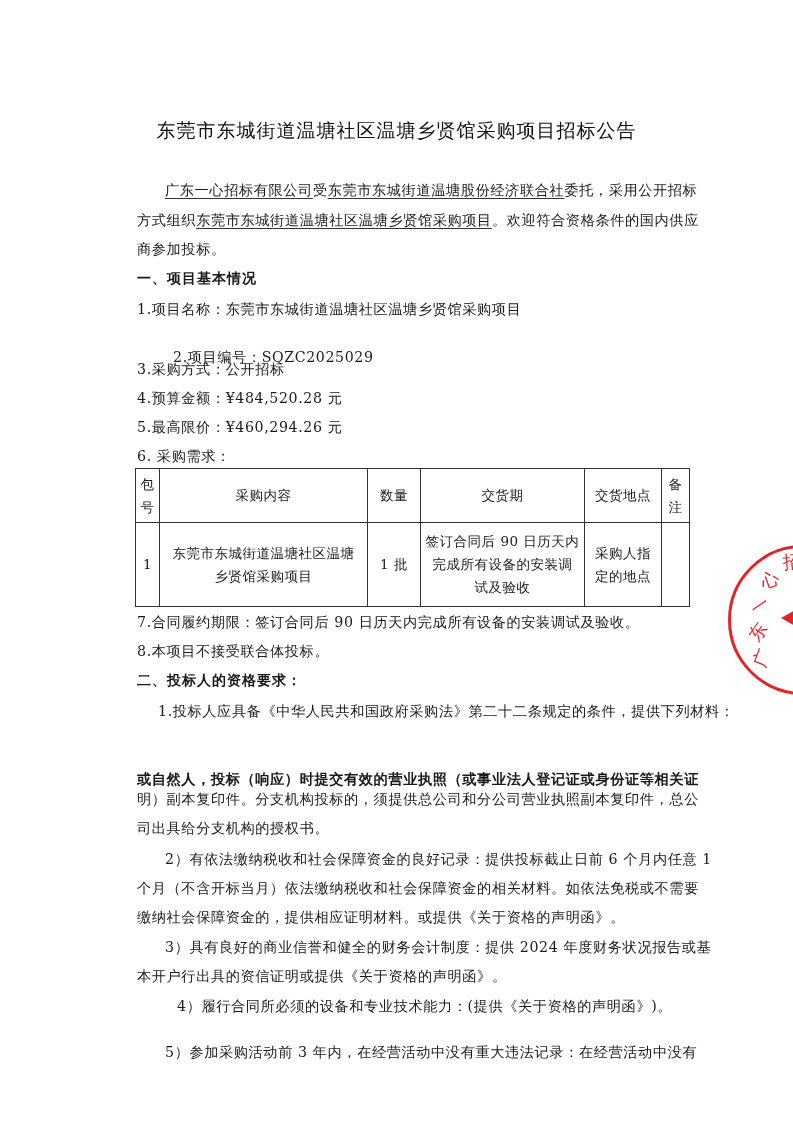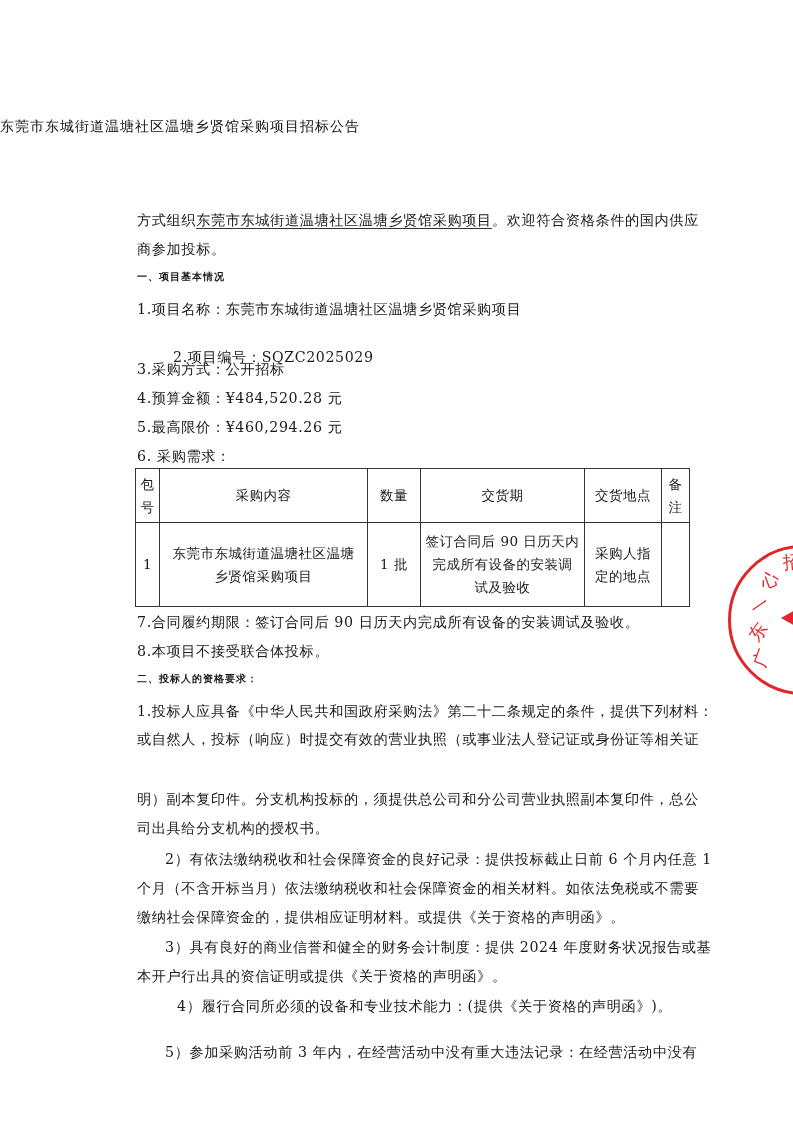--- a/index.html
+++ b/index.html
@@ -6,8 +6,8 @@
   body { width: 793px; height: 1123px; position: relative; overflow: hidden;
          font-family: "DejaVu Serif", "Liberation Serif", serif; color: #1a1a1a; }
   .page { position: absolute; left: 0; top: 0; width: 793px; height: 1123px; }
-  .title { position: absolute; left: 0; top: 118px; width: 793px; 
-           font-size: 14px; letter-spacing: 1px; color: #111; }
+  .title { position: absolute; left: 0; top: 118px; width: 793px; text-align: center;
+           font-size: 19px; letter-spacing: 1px; color: #111; }
   .line { position: absolute; left: 137px; font-size: 14.2px; white-space: nowrap; letter-spacing: 0.6px; }
   .ind { left: 165px; }
   .bold { font-weight: bold; font-family: "DejaVu Sans", "Liberation Sans", sans-serif; font-size: 10px; letter-spacing: 1px; }

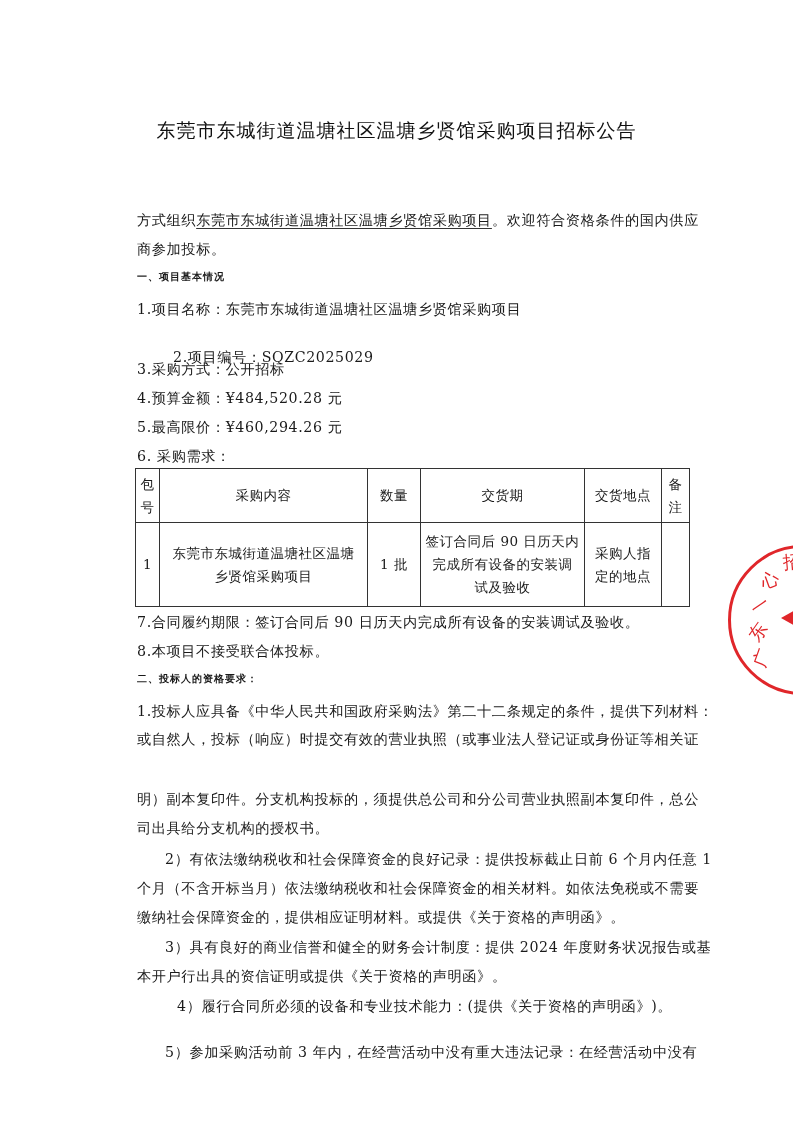--- a/index.html
+++ b/index.html
@@ -28,6 +28,7 @@
 
   <div class="title">东莞市东城街道温塘社区温塘乡贤馆采购项目招标公告</div>
 
+  <div class="line ind" style="top:181px;"><span class="ul">广东一心招标有限公司</span><span>受</span><span class="ul">东莞市东城街道温塘股份经济联合社</span><span>委托，采用公开招标</span></div>
   <div class="line" style="top:211px;"><span>方式组织</span><span class="ul">东莞市东城街道温塘社区温塘乡贤馆采购项目</span><span>。欢迎符合资格条件的国内供应</span></div>
   <div class="line" style="top:240px;">商参加投标。</div>
 

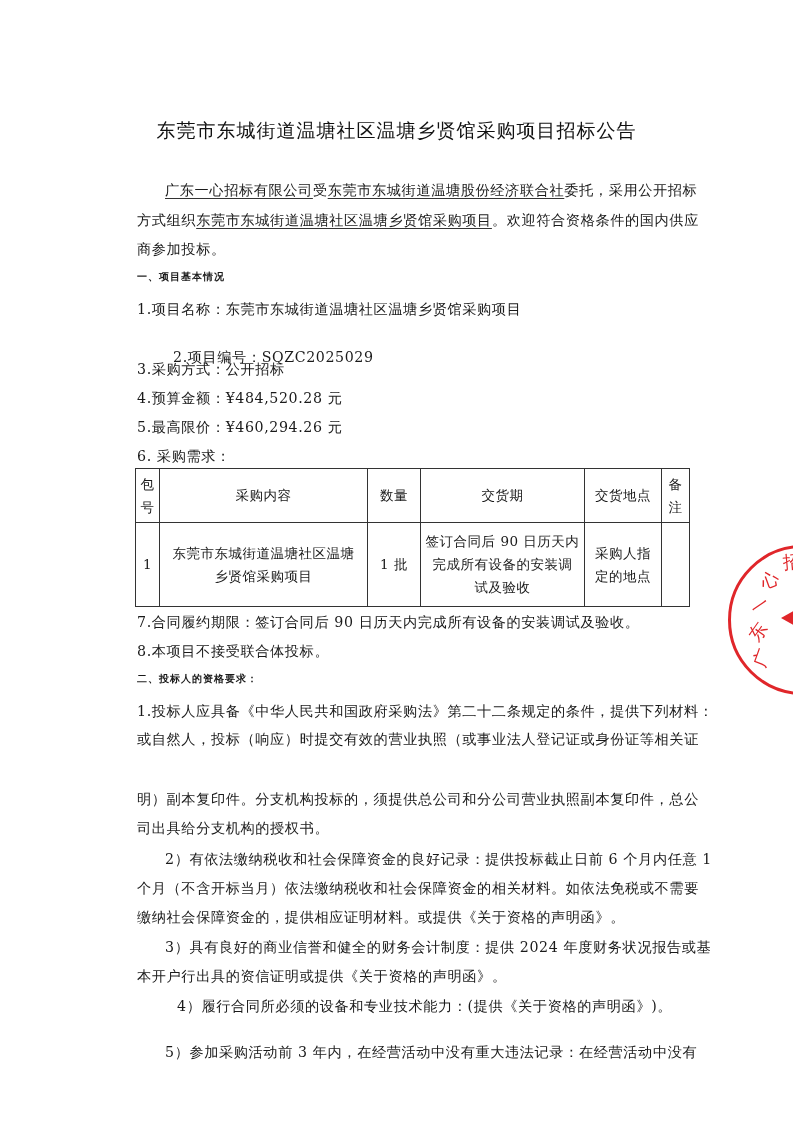--- a/index.html
+++ b/index.html
@@ -10,7 +10,7 @@
            font-size: 19px; letter-spacing: 1px; color: #111; }
   .line { position: absolute; left: 137px; font-size: 14.2px; white-space: nowrap; letter-spacing: 0.6px; }
   .ind { left: 165px; }
-  .bold { font-weight: bold; font-family: "DejaVu Sans", "Liberation Sans", sans-serif; font-size: 10px; letter-spacing: 1px; }
+  .bold { font-weight: bold; font-family: "DejaVu Sans", "Liberation Sans", sans-serif; font-size: 14px; letter-spacing: 1px; }
   .ul { text-decoration: underline; text-decoration-color: #333; text-underline-offset: 3px; }
   table.req { position: absolute; left: 135px; top: 468px; border-collapse: collapse;
               font-size: 13.5px; letter-spacing: 0.5px; }

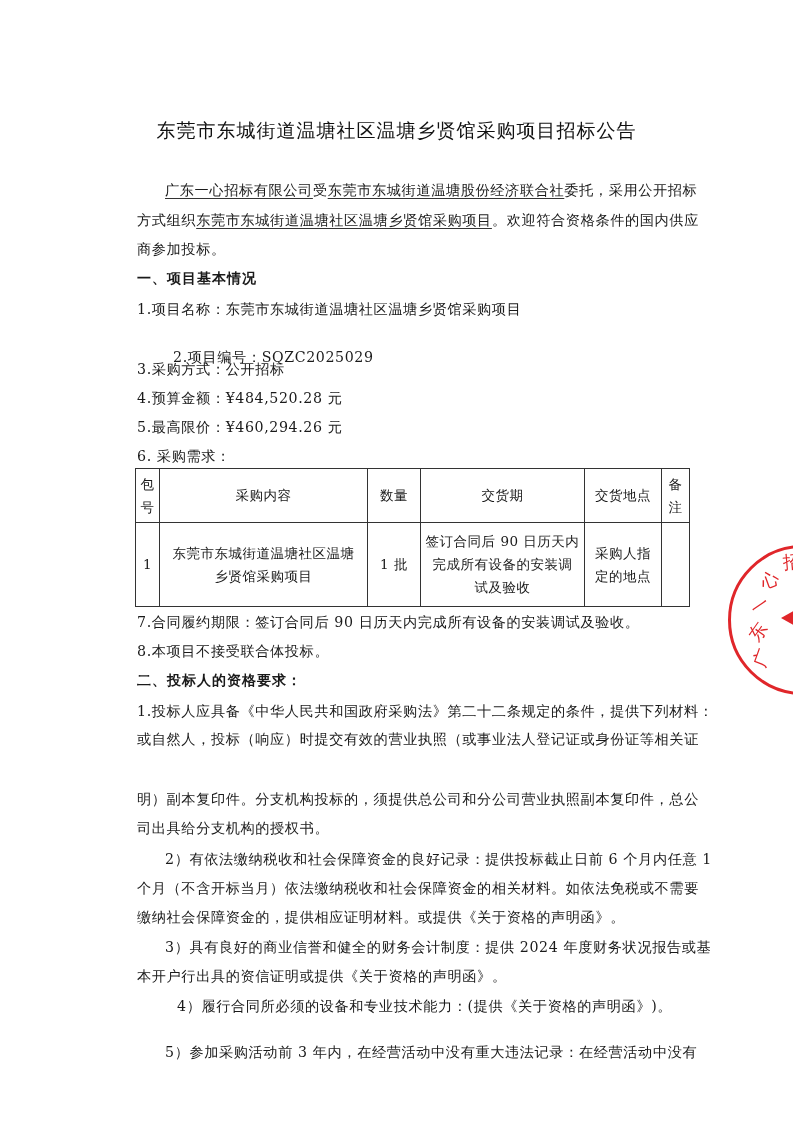--- a/index.html
+++ b/index.html
@@ -81,7 +81,7 @@
   <div class="line" style="top:642px;">8.本项目不接受联合体投标。</div>
 
   <div class="line bold" style="top:672px;">二、投标人的资格要求：</div>
-  <div class="line" style="top:702px;">1.投标人应具备《中华人民共和国政府采购法》第二十二条规定的条件，提供下列材料：</div>
+  <div class="line" style="top:702px;margin-left:21px;">1.投标人应具备《中华人民共和国政府采购法》第二十二条规定的条件，提供下列材料：</div>
 
   <div class="line" style="top:730px;">或自然人，投标（响应）时提交有效的营业执照（或事业法人登记证或身份证等相关证</div>
   <div class="line" style="top:790px;">明）副本复印件。分支机构投标的，须提供总公司和分公司营业执照副本复印件，总公</div>

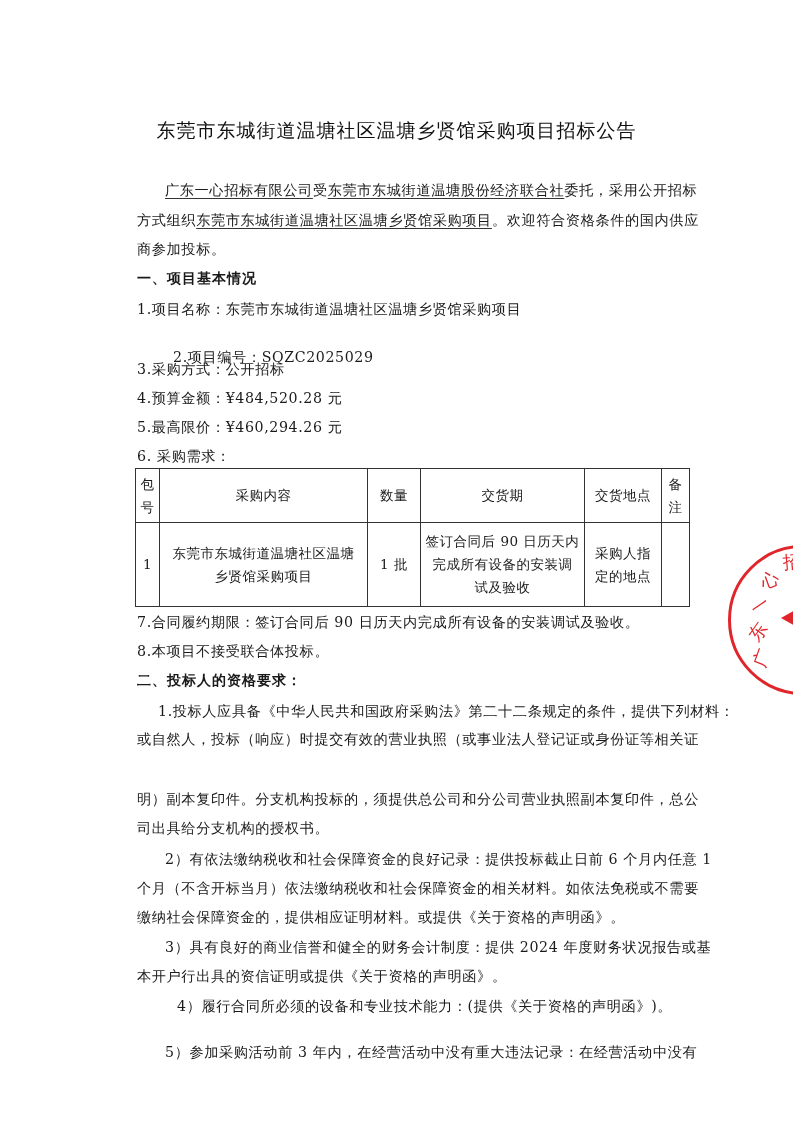--- a/index.html
+++ b/index.html
@@ -83,7 +83,7 @@
   <div class="line bold" style="top:672px;">二、投标人的资格要求：</div>
   <div class="line" style="top:702px;margin-left:21px;">1.投标人应具备《中华人民共和国政府采购法》第二十二条规定的条件，提供下列材料：</div>
 
-  <div class="line" style="top:730px;">或自然人，投标（响应）时提交有效的营业执照（或事业法人登记证或身份证等相关证</div>
+  <div class="line" style="top:770px;font-weight:bold;">或自然人，投标（响应）时提交有效的营业执照（或事业法人登记证或身份证等相关证</div>
   <div class="line" style="top:790px;">明）副本复印件。分支机构投标的，须提供总公司和分公司营业执照副本复印件，总公</div>
   <div class="line" style="top:819px;">司出具给分支机构的授权书。</div>
   <div class="line ind" style="top:850px;">2）有依法缴纳税收和社会保障资金的良好记录：提供投标截止日前 6 个月内任意 1</div>

